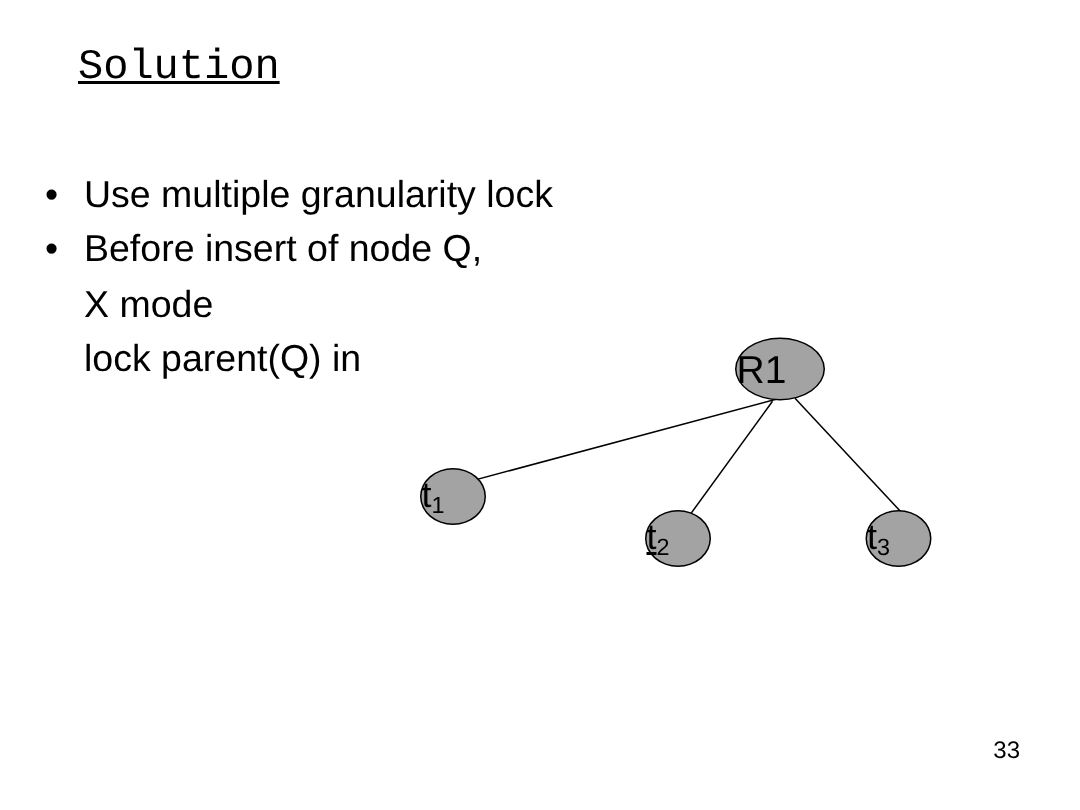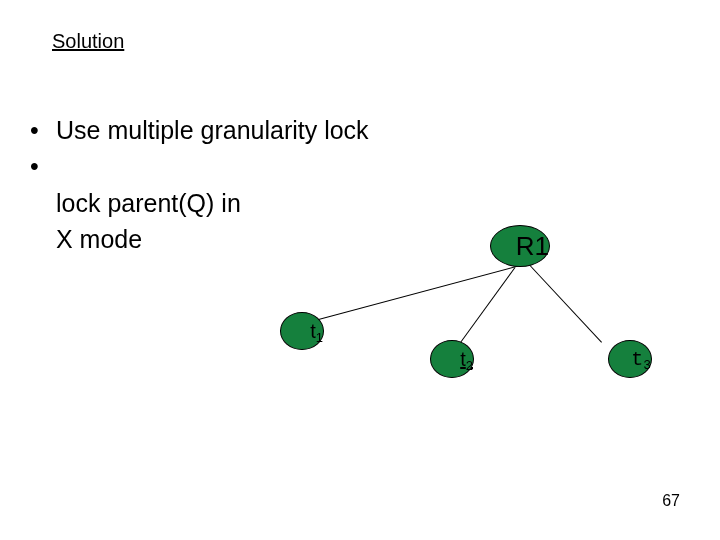--- a/index.html
+++ b/index.html
@@ -15,8 +15,9 @@
       position: absolute;
       left: 52px;
       top: 30px;
-      font-size: 20px;
+      font-size: 28px;
       text-decoration: underline;
+      font-family: Liberation Mono, monospace;
     }
     .bullets {
       position: absolute;

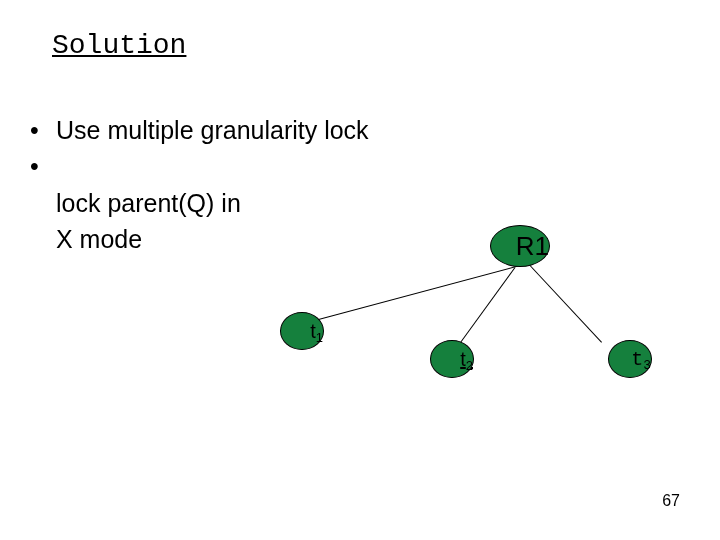--- a/index.html
+++ b/index.html
@@ -76,6 +76,7 @@
   </div>
   <div class="bullet-row">
     <span class="bullet-dot">•</span>
+    <span>Before insert of node Q,</span>
   </div>
   <div class="indent">lock parent(Q) in</div>
   <div class="indent">X mode</div>

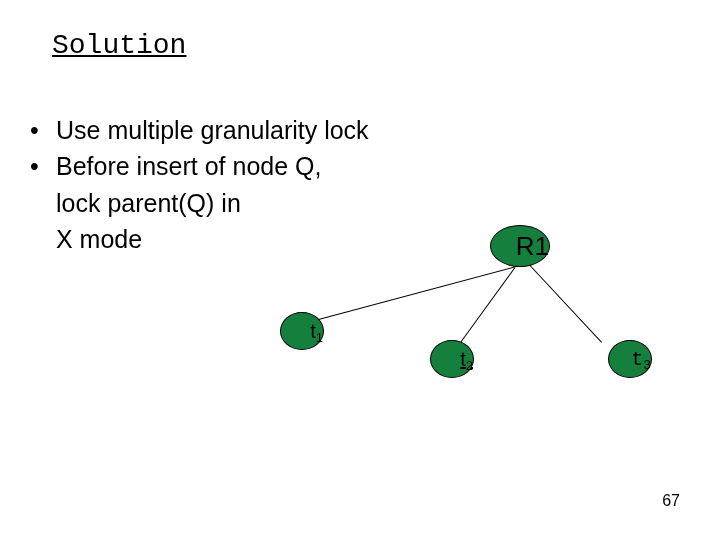--- a/index.html
+++ b/index.html
@@ -78,8 +78,8 @@
     <span class="bullet-dot">•</span>
     <span>Before insert of node Q,</span>
   </div>
+  <div class="indent">X mode</div>
   <div class="indent">lock parent(Q) in</div>
-  <div class="indent">X mode</div>
 </div>
 
 <div class="edge" style="left:520px; top:265px; width:225px; transform:rotate(165deg);"></div>

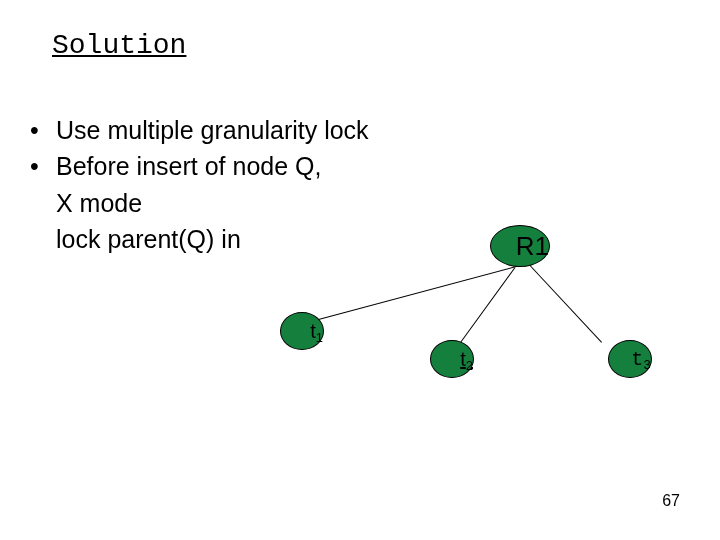--- a/index.html
+++ b/index.html
@@ -33,10 +33,10 @@
       position: absolute;
       border: 1px solid #000;
       border-radius: 50%;
-      background: #15803d;
+      background: #a3a3a3;
       display: flex;
       align-items: center;
-      justify-content: flex-end;
+      justify-content: flex-start;
     }
     .r1 {
       left: 490px; top: 225px;

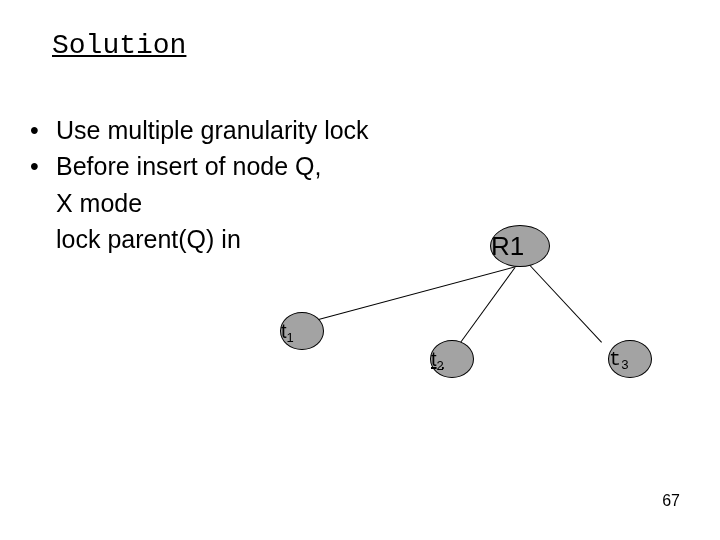--- a/index.html
+++ b/index.html
@@ -45,7 +45,7 @@
     }
     .t-node {
       width: 44px; height: 38px;
-      font-size: 20px;
+      font-size: 24px;
     }
     .sub { font-size: 0.65em; position: relative; top: 4px; }
     .t1 { left: 280px; top: 312px; }

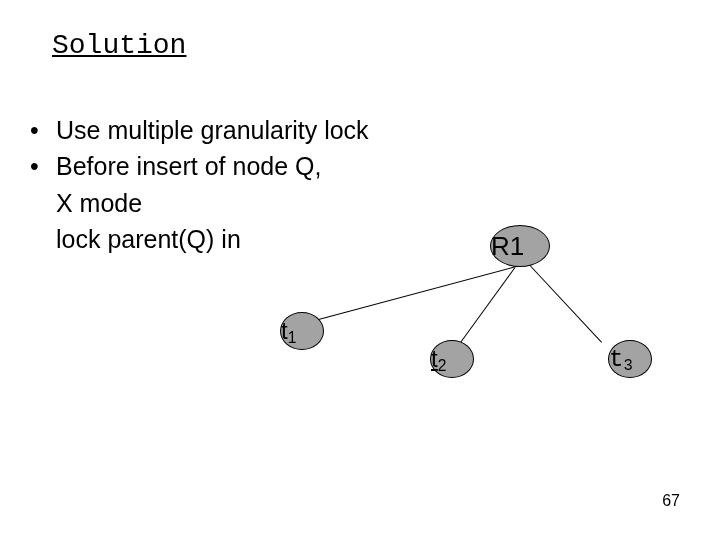--- a/index.html
+++ b/index.html
@@ -50,7 +50,7 @@
     .sub { font-size: 0.65em; position: relative; top: 4px; }
     .t1 { left: 280px; top: 312px; }
     .t2 { left: 430px; top: 340px; text-decoration: underline; }
-    .t3 { left: 608px; top: 340px; font-family: Liberation Mono, monospace; }
+    .t3 { left: 577px; top: 340px; }
     .edge {
       position: absolute;
       background: #000;

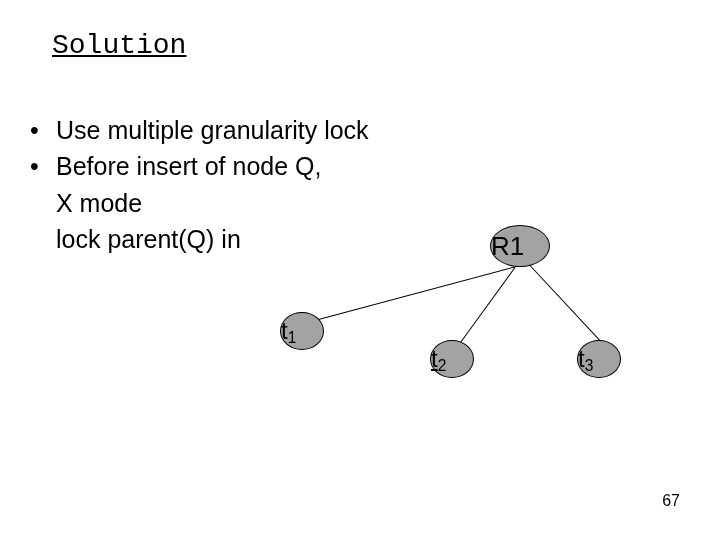--- a/index.html
+++ b/index.html
@@ -100,6 +100,6 @@
   <span><span>t</span><span class="sub">3</span></span>
 </div>
 
-<div class="page-num">67</div>
+<div class="page-num">33</div>
 
 </body></html>

